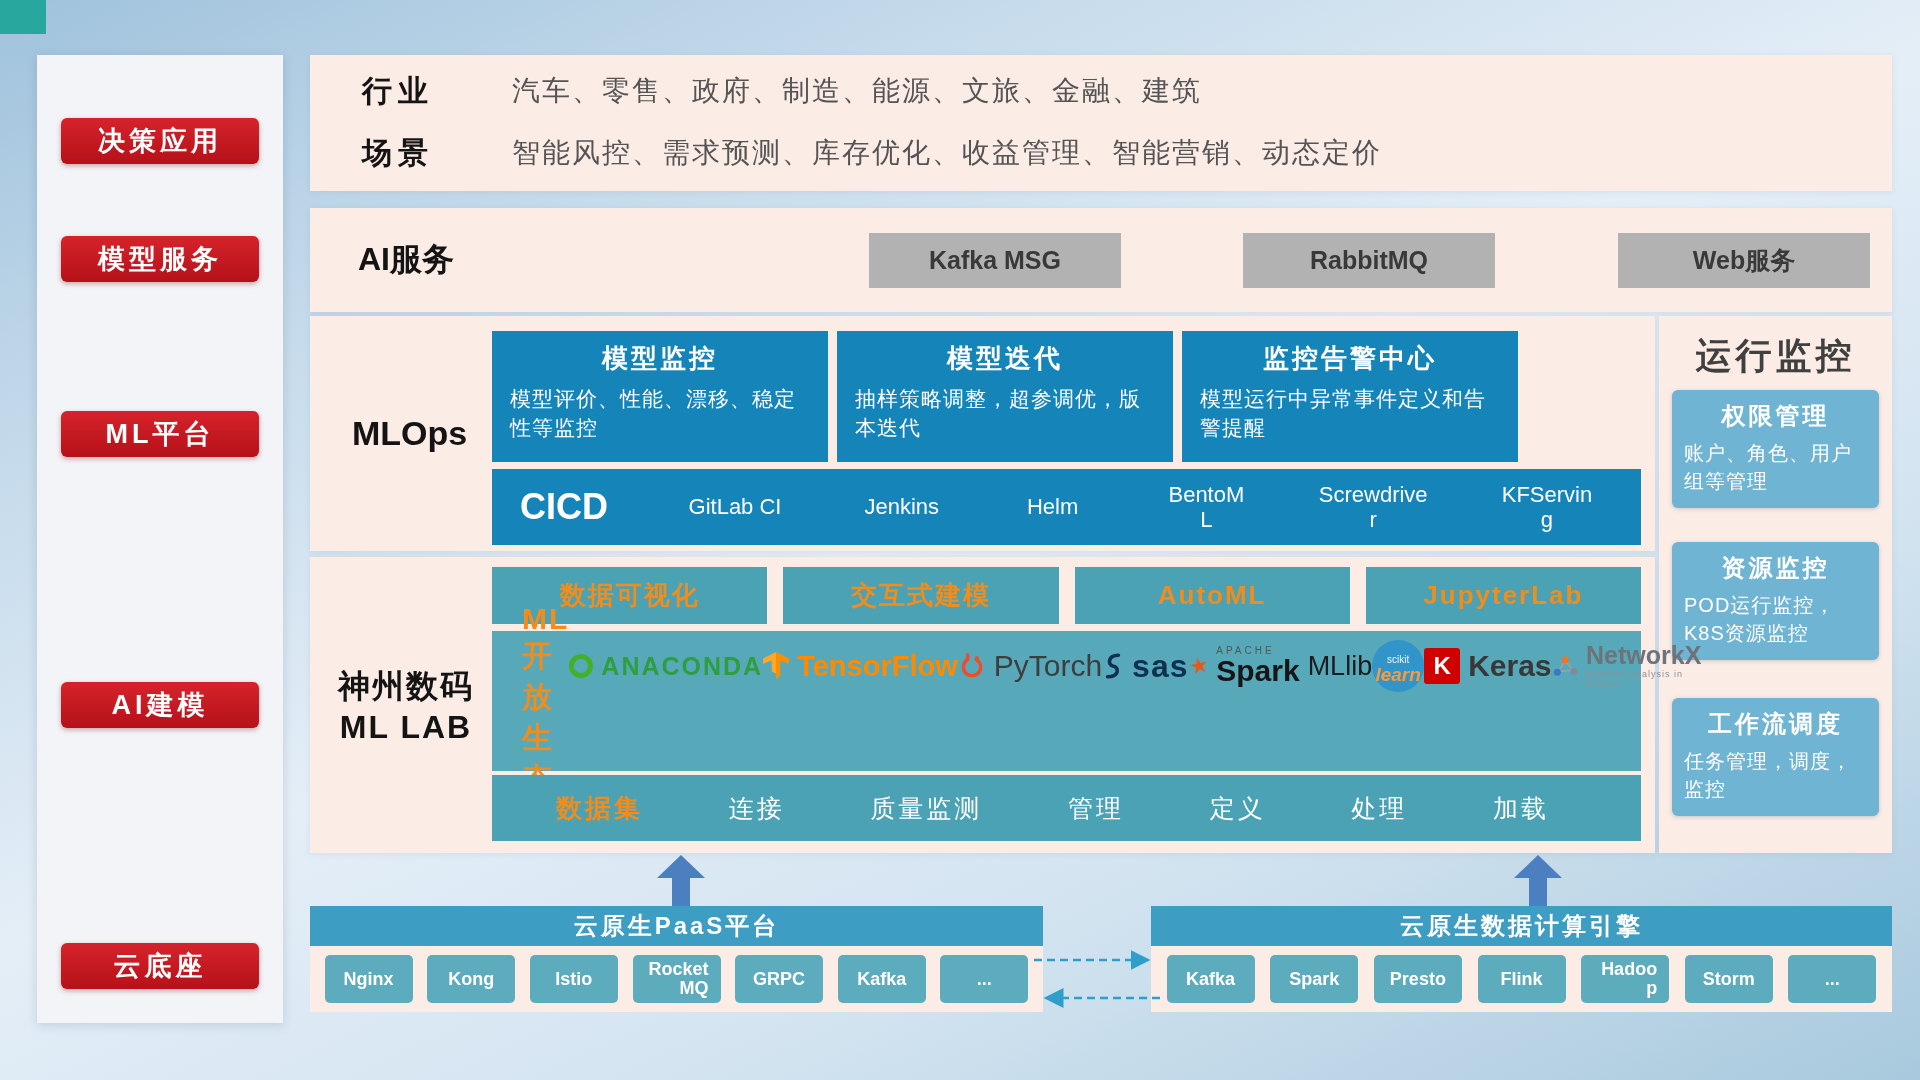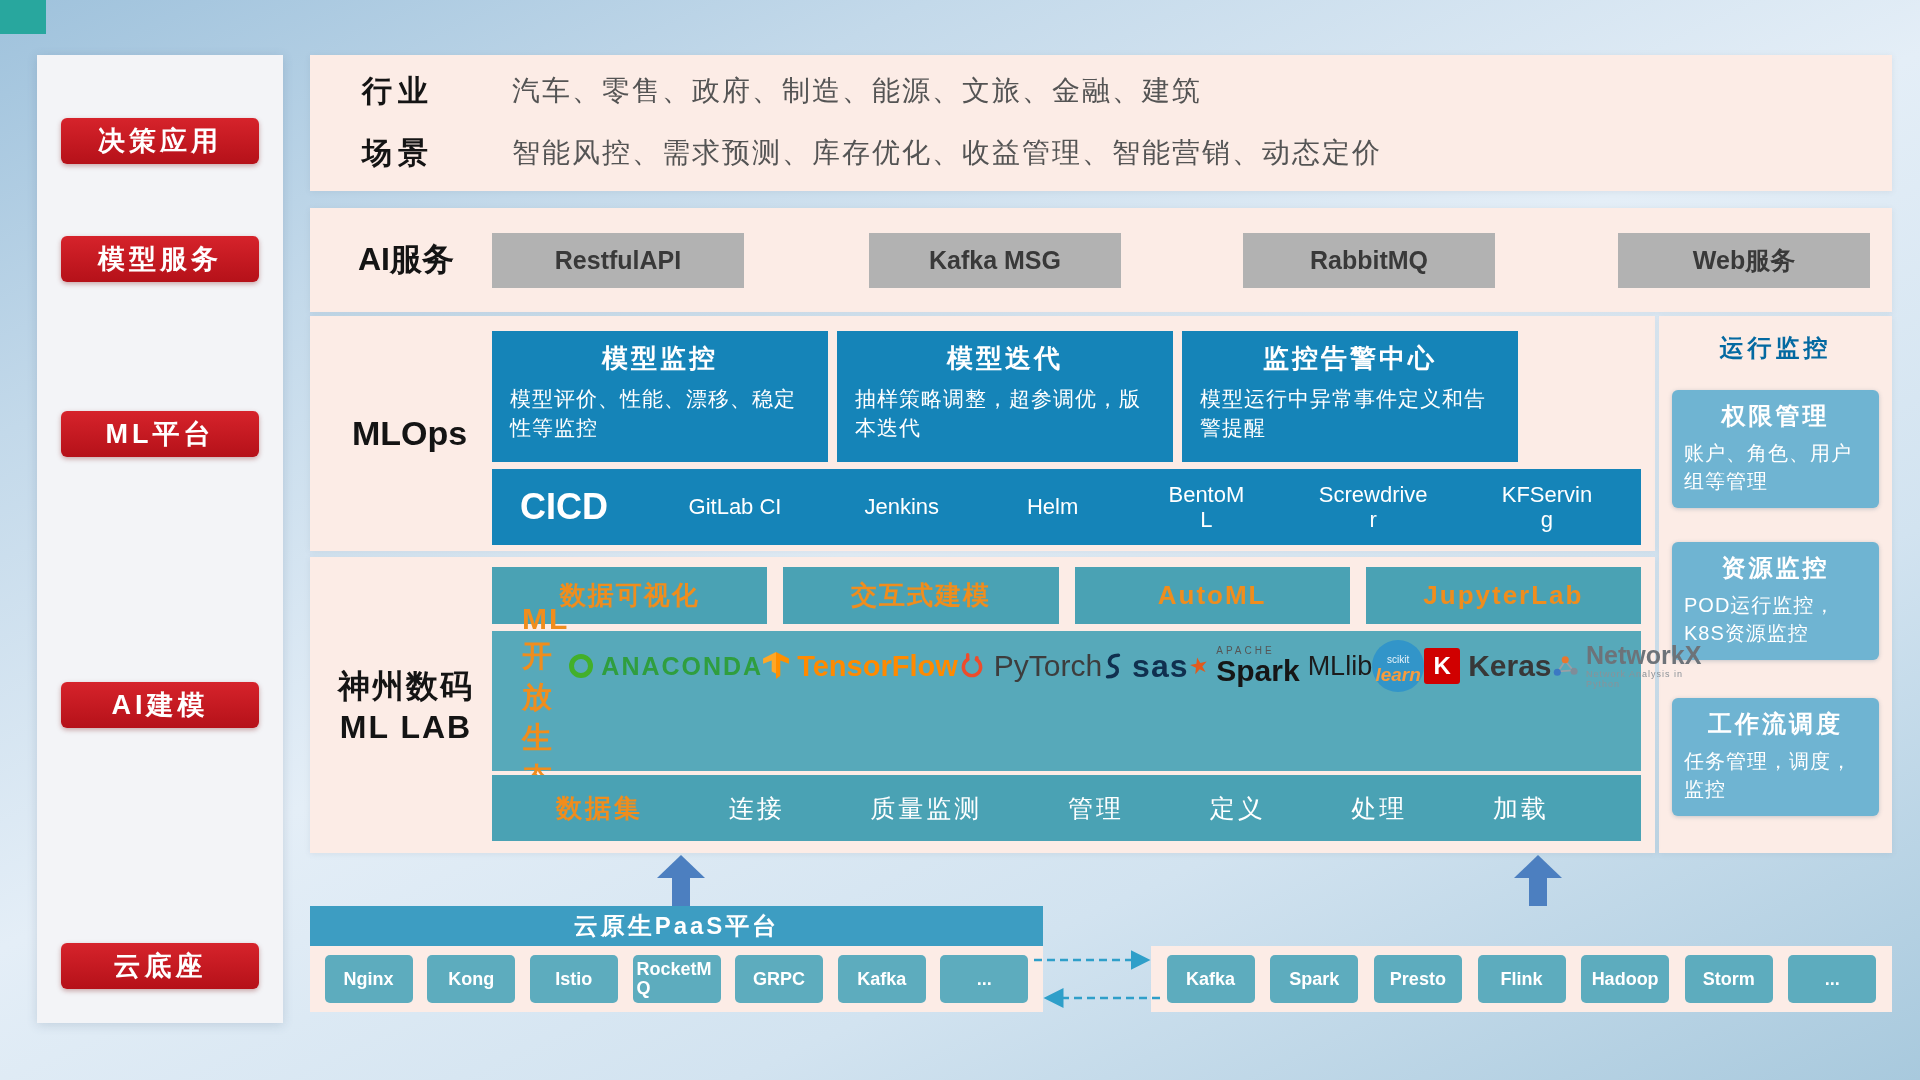--- a/index.html
+++ b/index.html
@@ -155,7 +155,6 @@
 
   <section class="panel row-ai">
     <div class="ai-label">AI服务</div>
-    <div class="ai-btn ab-1">RestfulAPI</div>
     <div class="ai-btn ab-2">Kafka MSG</div>
     <div class="ai-btn ab-3">RabbitMQ</div>
     <div class="ai-btn ab-4">Web服务</div>

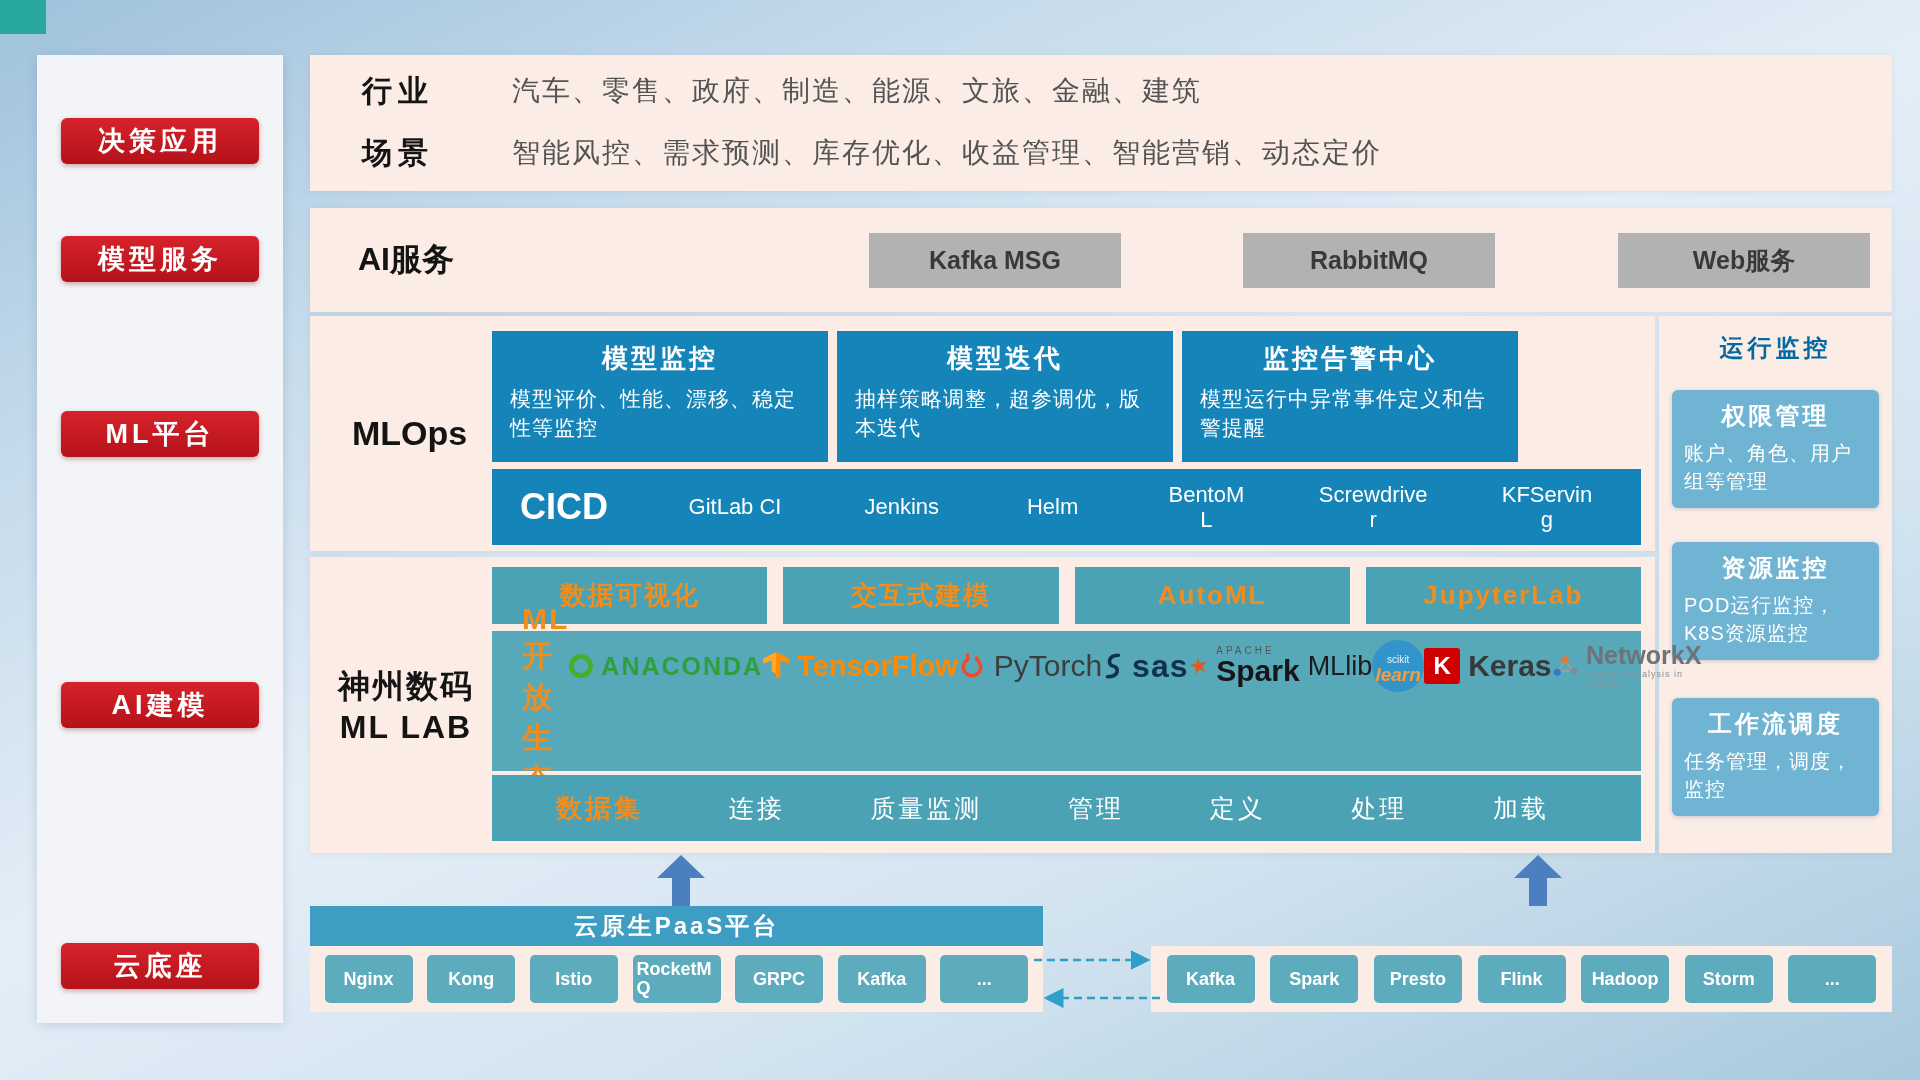--- a/index.html
+++ b/index.html
@@ -58,8 +58,8 @@
 
   
   .col-monitor { left:1659px; top:316px; width:233px; height:537px; }
-  .monitor-title { position:absolute; top:16px; width:100%; text-align:center; font-size:24px;
-    font-weight:700; color:#0369a1; letter-spacing:4px; }
+  .monitor-title { position:absolute; top:16px; width:100%; text-align:center; font-size:36px;
+    font-weight:700; color:#404040; letter-spacing:4px; }
   .monitor-card { position:absolute; left:13px; width:207px; height:118px; background:#6fb4d2;
     border-radius:6px; color:#fff; padding:10px 12px 0; box-shadow:0 1px 4px rgba(40,80,110,.25); }
   .mc-1{top:74px} .mc-2{top:226px} .mc-3{top:382px}

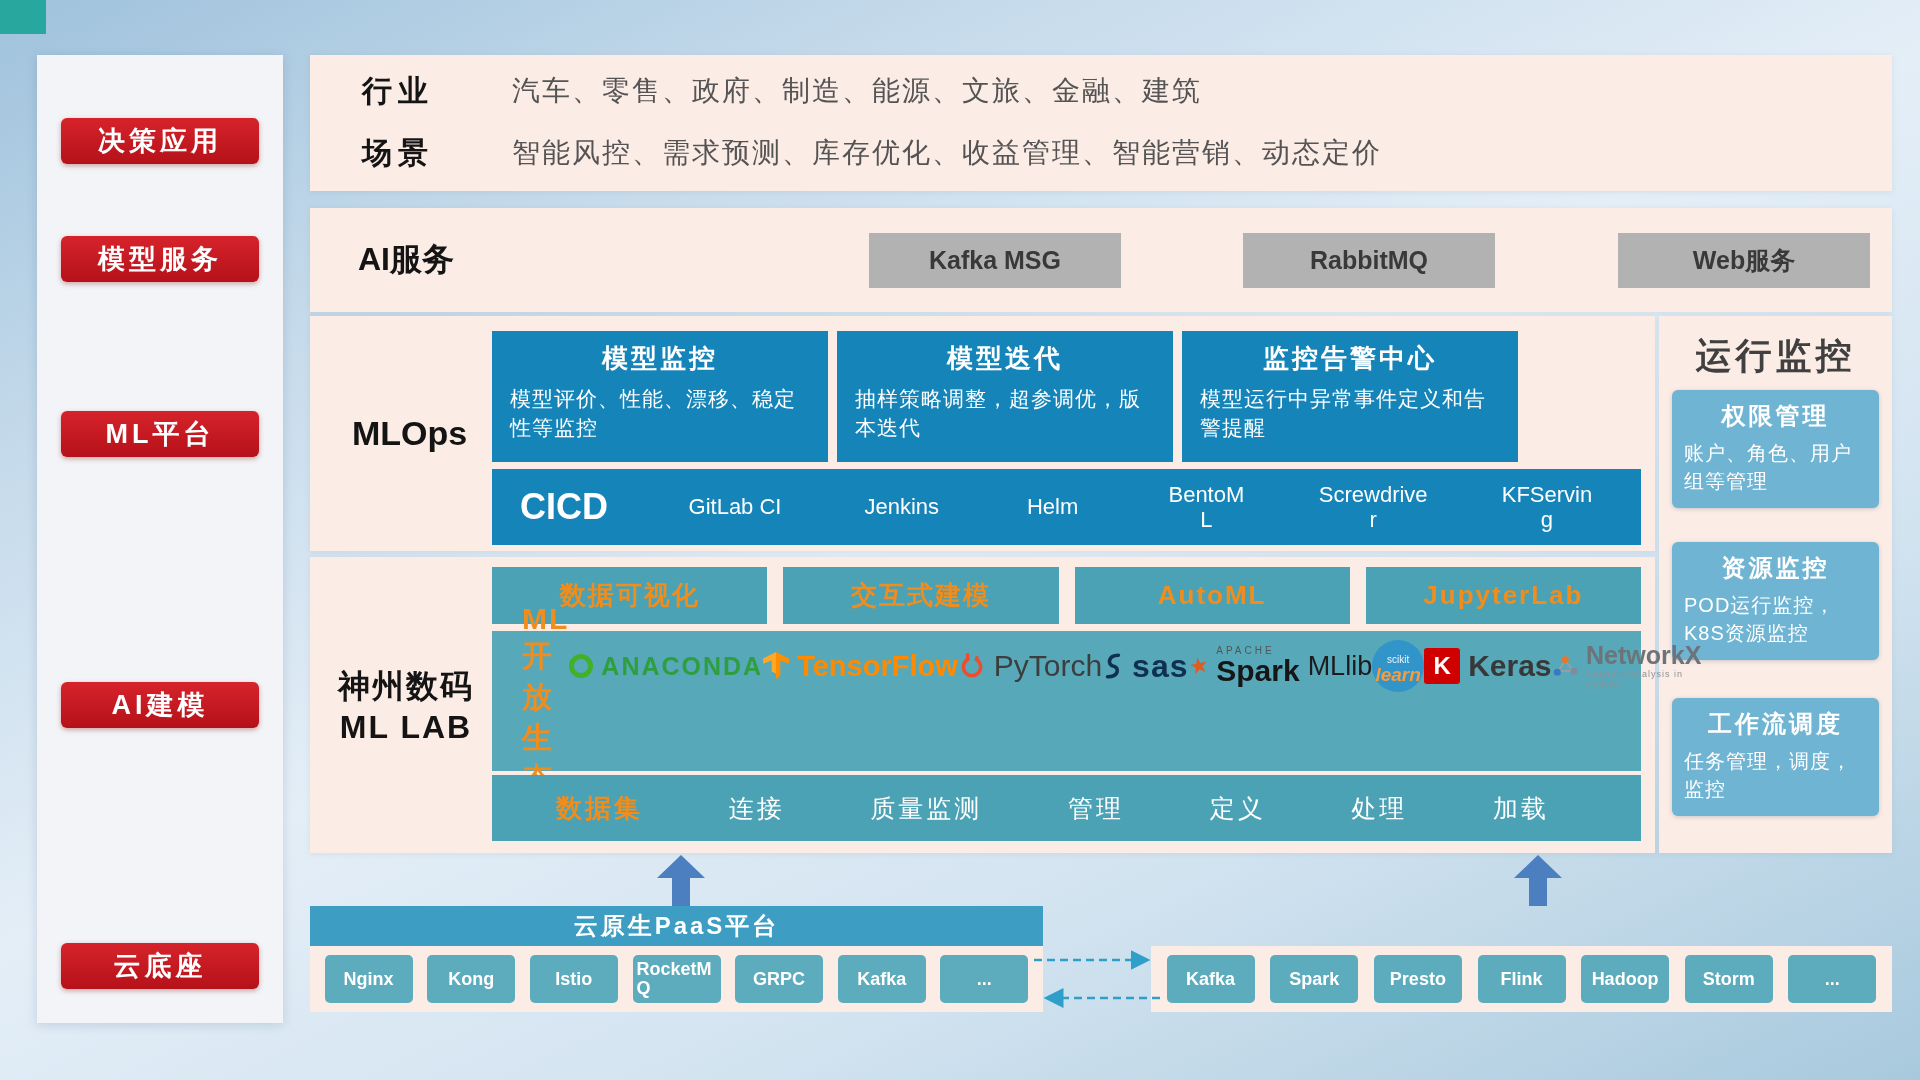--- a/index.html
+++ b/index.html
@@ -315,6 +315,7 @@
     <div class="chip">...</div>
   </div>
 
+  <div class="bar-header engine-header">云原生数据计算引擎</div>
   <div class="bar-strip engine-strip">
     <div class="chip">Kafka</div>
     <div class="chip">Spark</div>

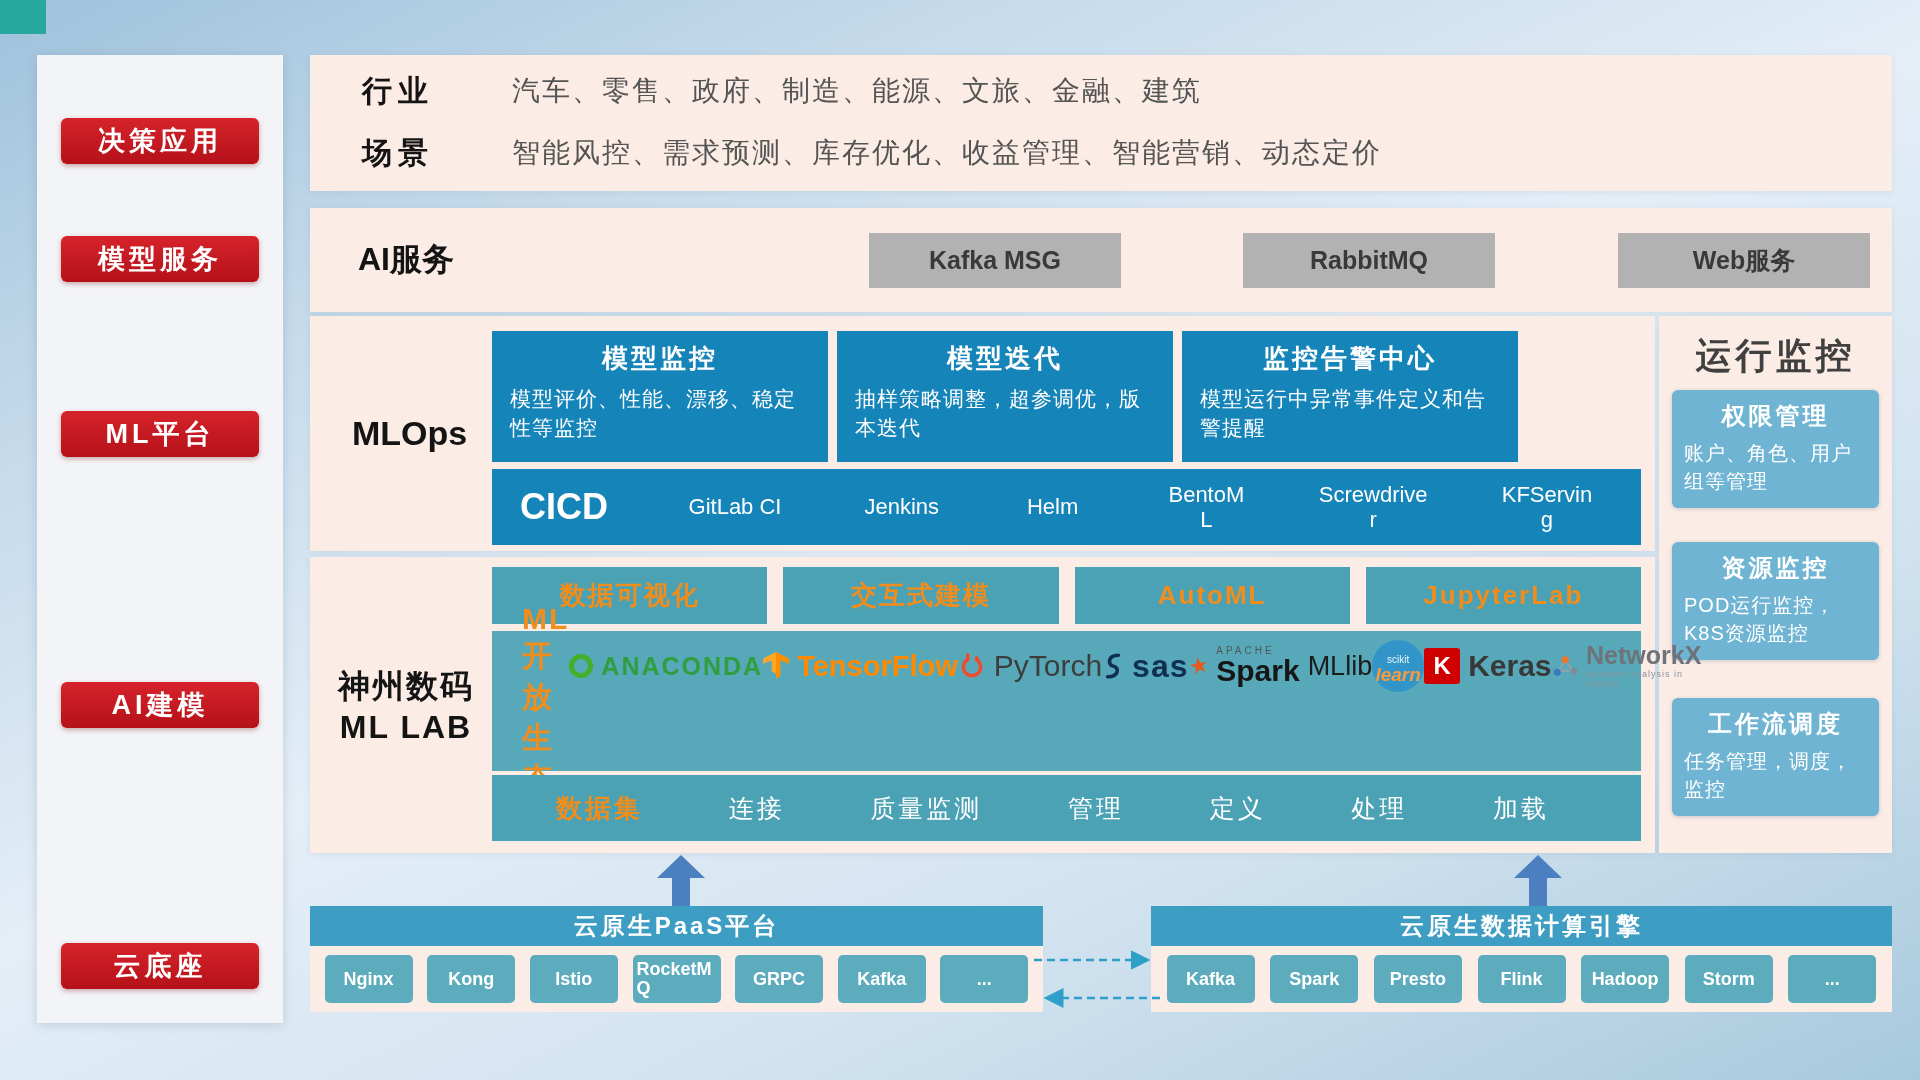--- a/index.html
+++ b/index.html
@@ -116,8 +116,8 @@
   .paas-strip { left:310px; width:733px; }
   .engine-strip { left:1151px; width:741px; }
   .chip { width:88px; height:48px; background:#5dacbe; color:#fff; border-radius:5px; display:flex;
-    align-items:center; justify-content:center; text-align:left; font-size:18px; font-weight:700;
-    line-height:1.05; overflow-wrap:anywhere; padding:4px; cursor:pointer; }
+    align-items:center; justify-content:center; text-align:right; font-size:18px; font-weight:700;
+    line-height:1.05; overflow-wrap:anywhere; padding:12px; cursor:pointer; }
 
   
   .up-arrow { position:absolute; width:48px; top:855px; }

